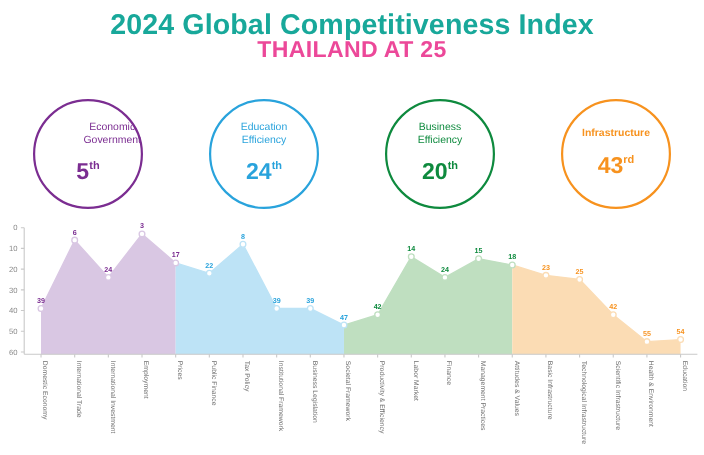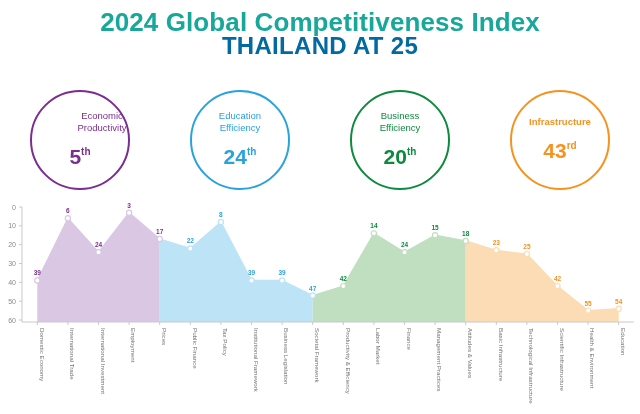--- a/index.html
+++ b/index.html
@@ -18,7 +18,7 @@
     letter-spacing: 0.1px; line-height: 23px;
   }
   #title-line2 {
-    font-size: 24px; font-weight: bold; color: #0369a1;
+    font-size: 21px; font-weight: bold; color: #ec4899;
     letter-spacing: 0.3px; line-height: 23px; text-align: center;
   }
 

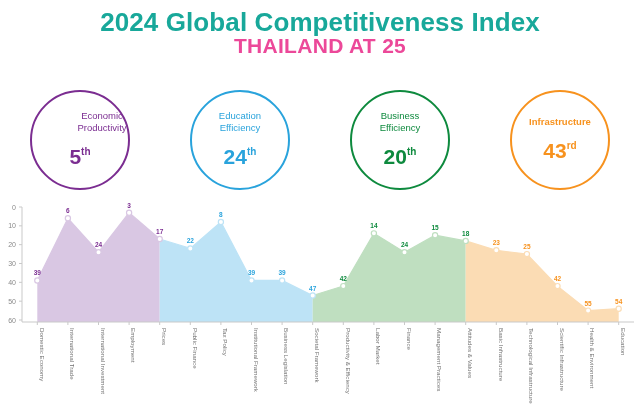--- a/index.html
+++ b/index.html
@@ -73,7 +73,7 @@
   <div class="pillar" style="border-color: rgb(123, 45, 145);">
     <div class="pillar-label" style="color: rgb(123, 45, 145); margin-left: 44px;">
       <div>Economic</div>
-      <div>Productivity</div>
+      <div>Government</div>
     </div>
     <div class="pillar-rank" style="color: rgb(123, 45, 145);">
       <span>5</span>

